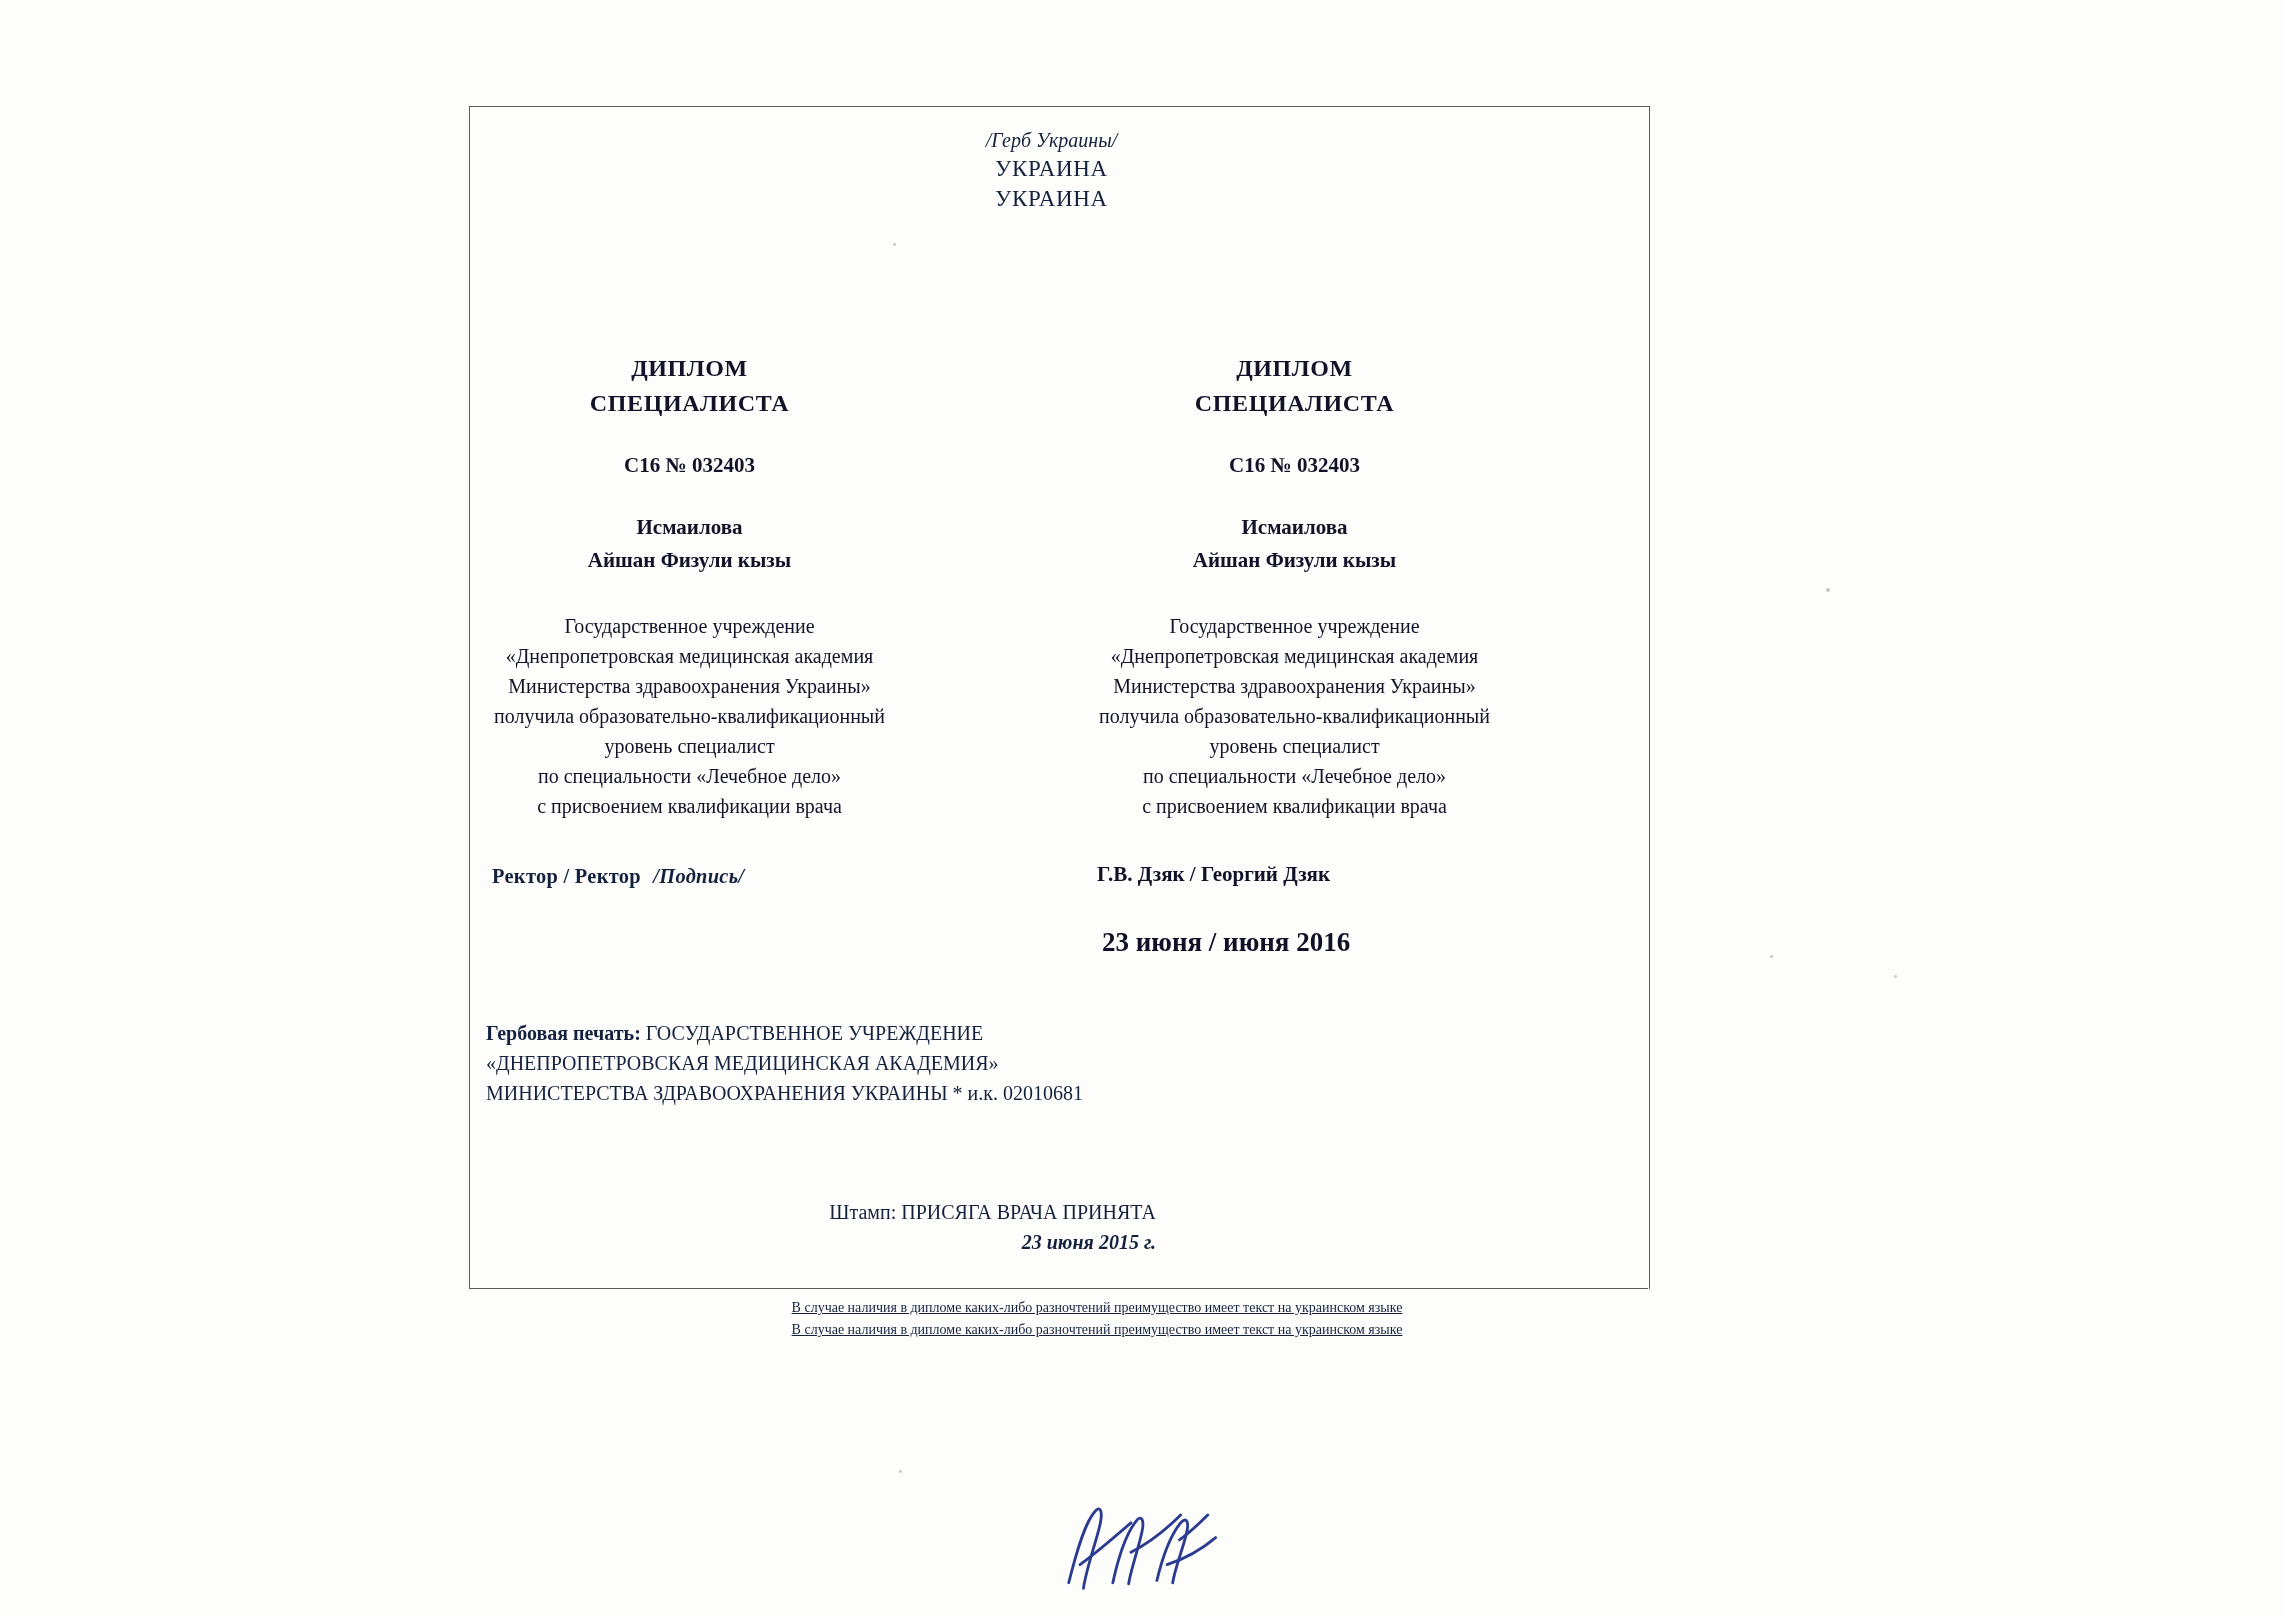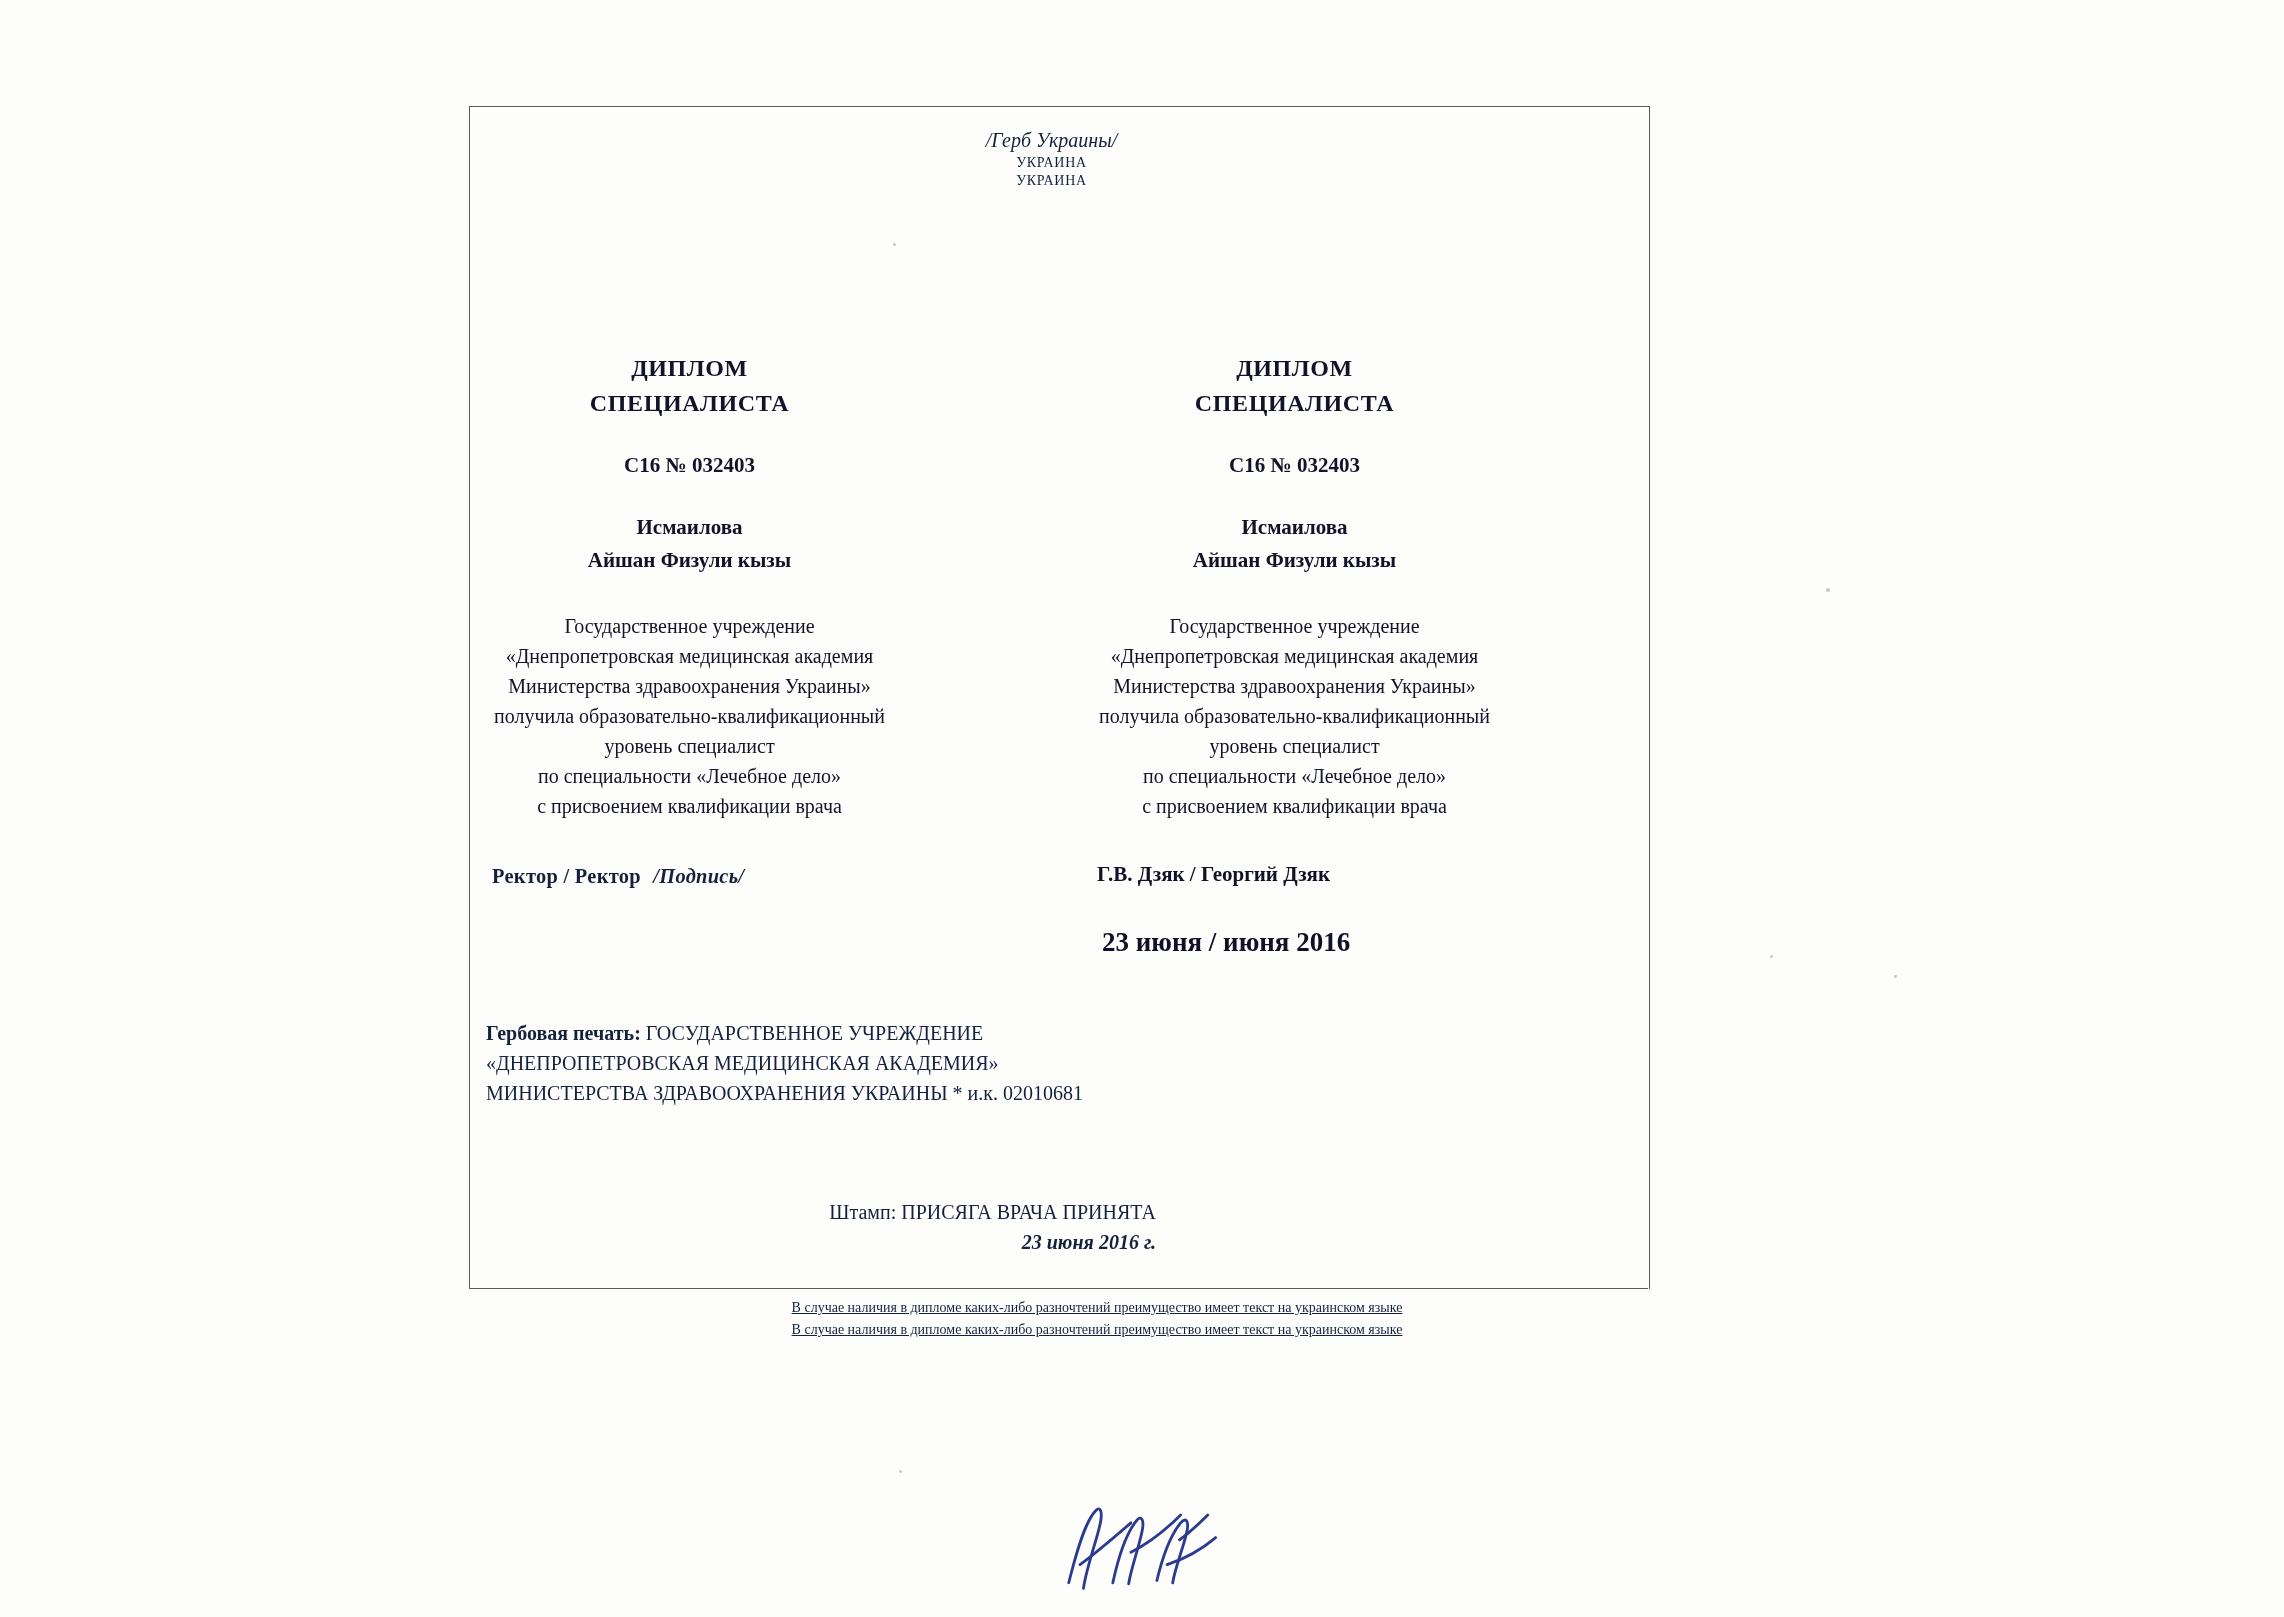--- a/index.html
+++ b/index.html
@@ -76,7 +76,7 @@
     color: #14213d;
   }
   .emblem-line {
-    font-size: 14px;
+    font-size: 23px;
     line-height: 1.32;
     color: #14213d;
     letter-spacing: 0.7px;

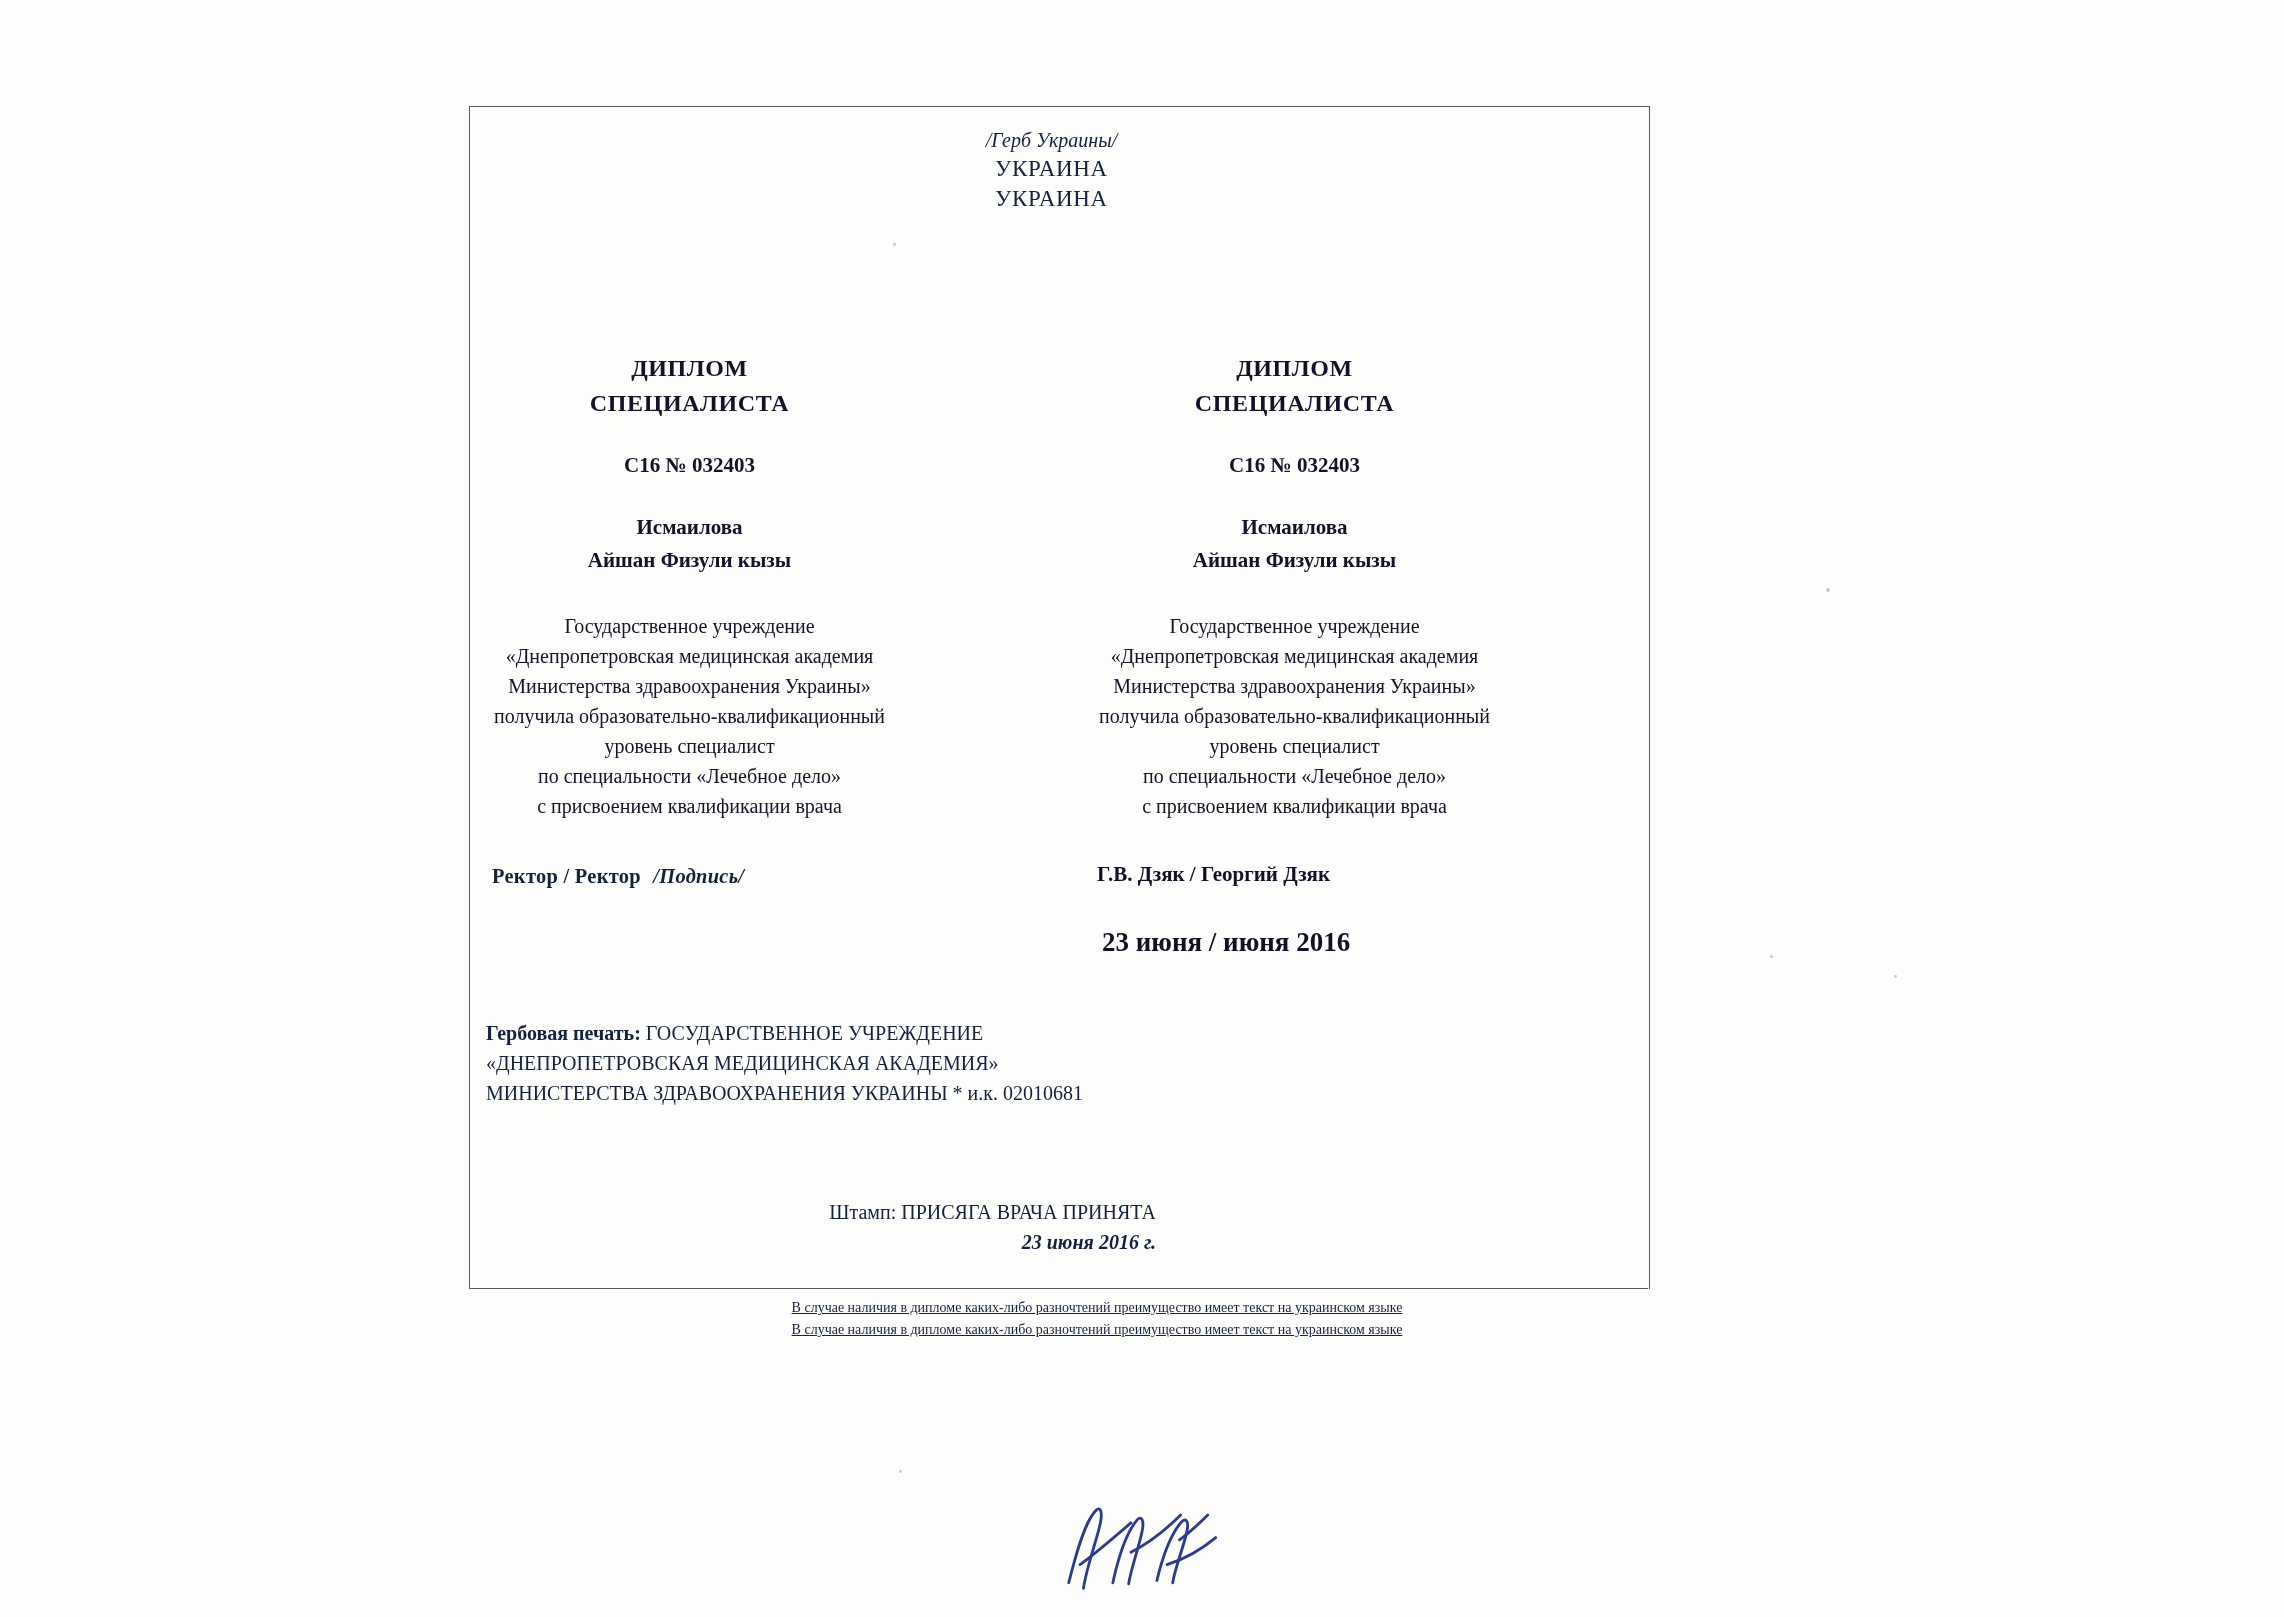--- a/index.html
+++ b/index.html
@@ -277,7 +277,7 @@
 
   <div class="stamp2">
     <span>Штамп:</span><span> ПРИСЯГА ВРАЧА ПРИНЯТА</span>
-    <span class="stamp2-date">23 июня 2016 г.</span>
+    <span class="stamp2-date">23 июня 2015 г.</span>
   </div>
 
   <div class="footnotes">

